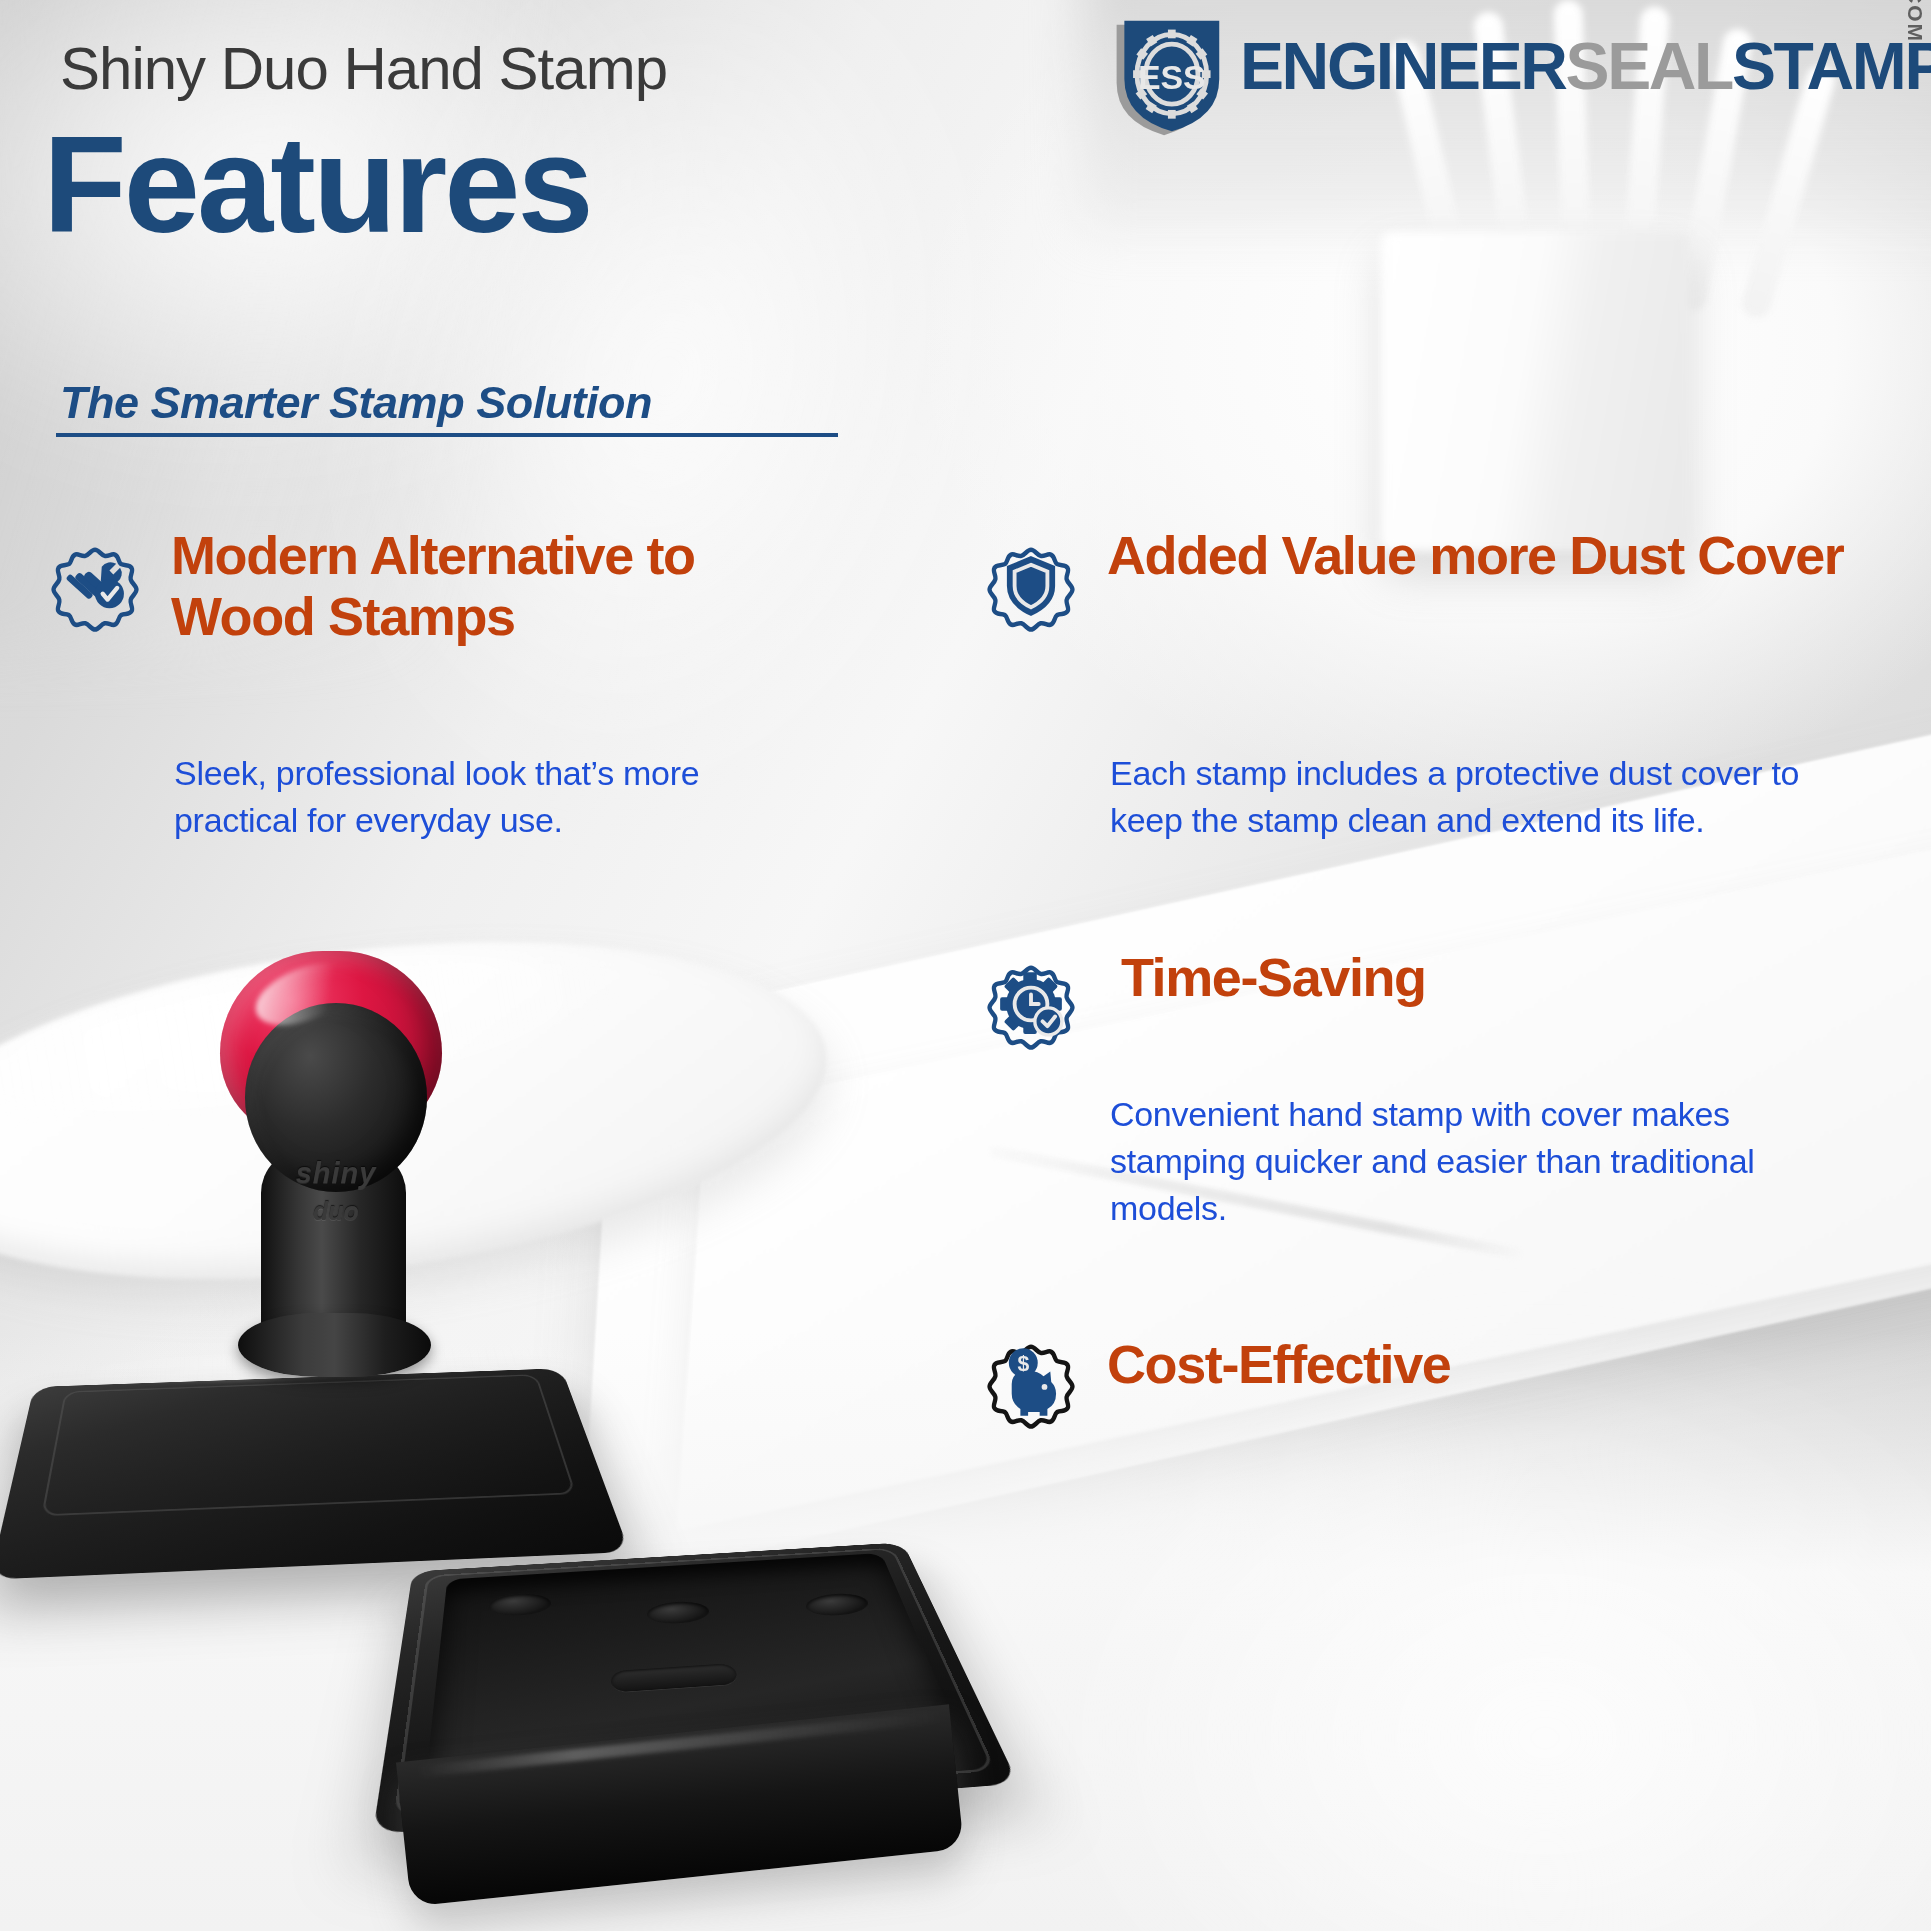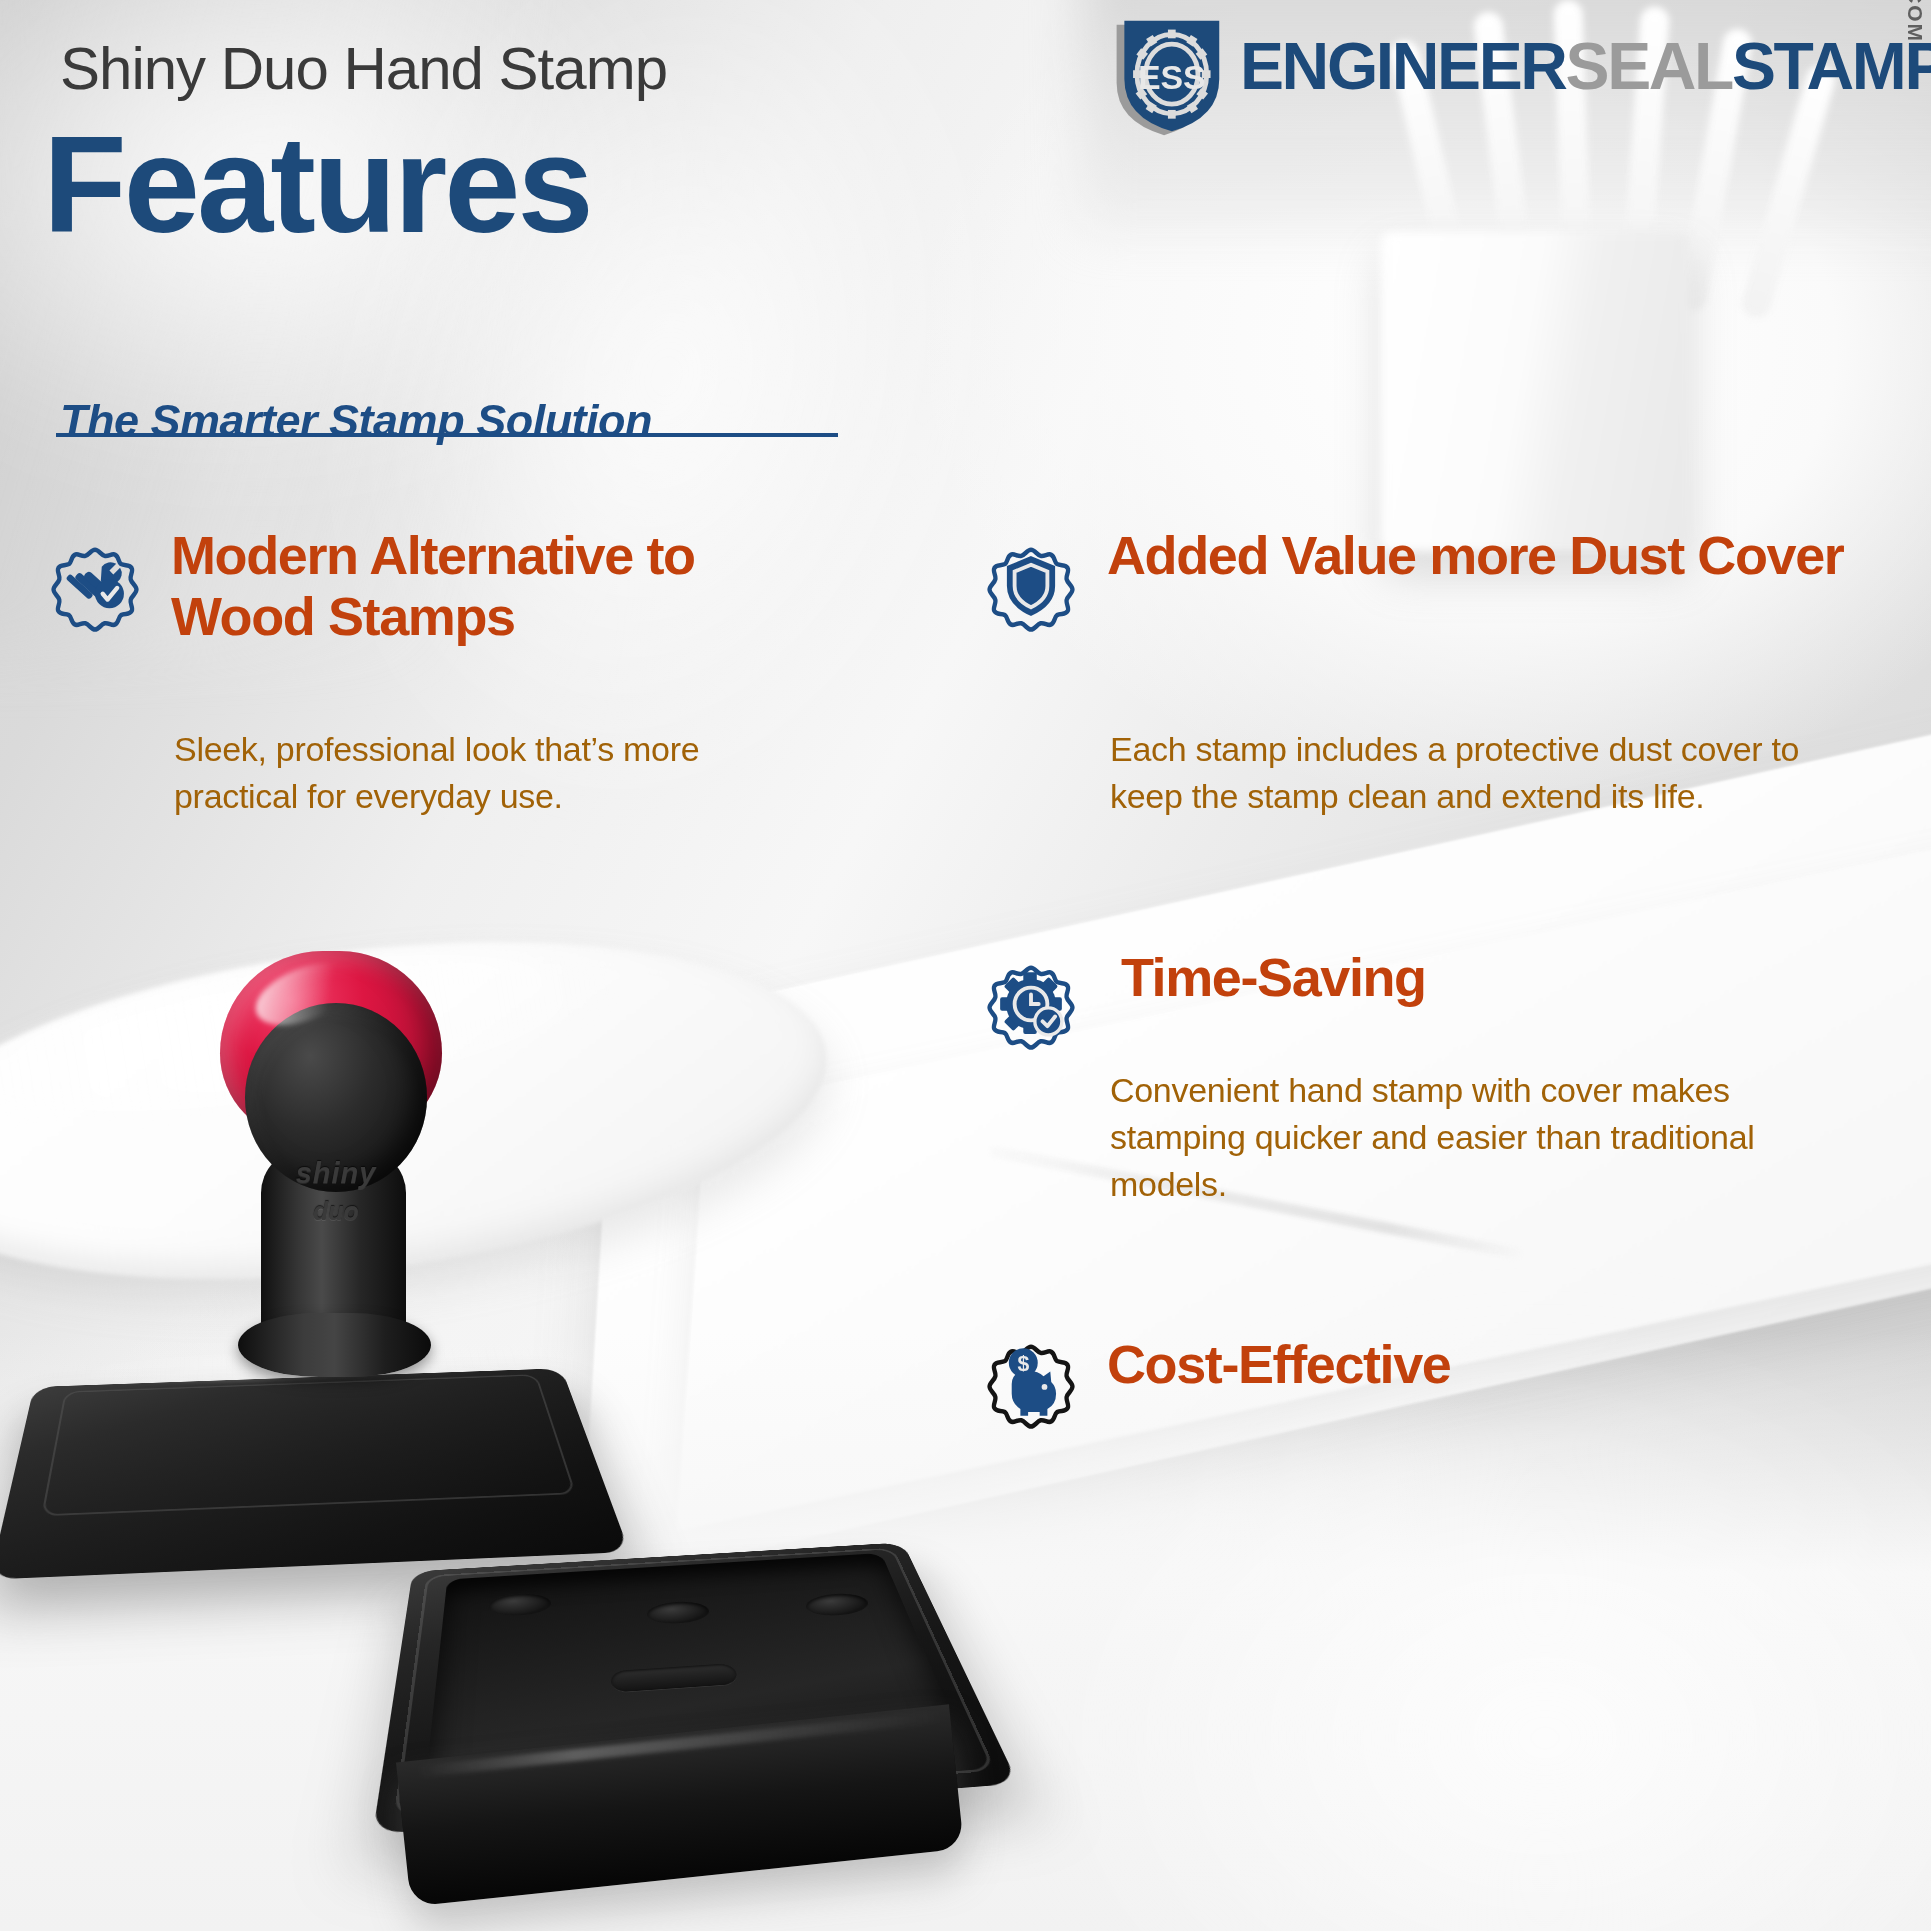--- a/index.html
+++ b/index.html
@@ -149,7 +149,7 @@
   .features { position:absolute; left:43px; top:116px; font-size:137px; font-weight:bold;
               color:#1d4a7a; letter-spacing:-2.9px; line-height:1; }
   .subtitle { position:absolute; left:60px; top:377px; font-size:45px; font-weight:bold;
-              font-style:italic; color:#1d4d85; letter-spacing:-0.5px; white-space:nowrap;margin-top:18px; }
+              font-style:italic; color:#1d4d85; letter-spacing:-0.5px; white-space:nowrap; }
   .sub-rule { position:absolute; left:56px; top:433px; width:782px; height:3.9px; background:#1d4d85; }
 
   

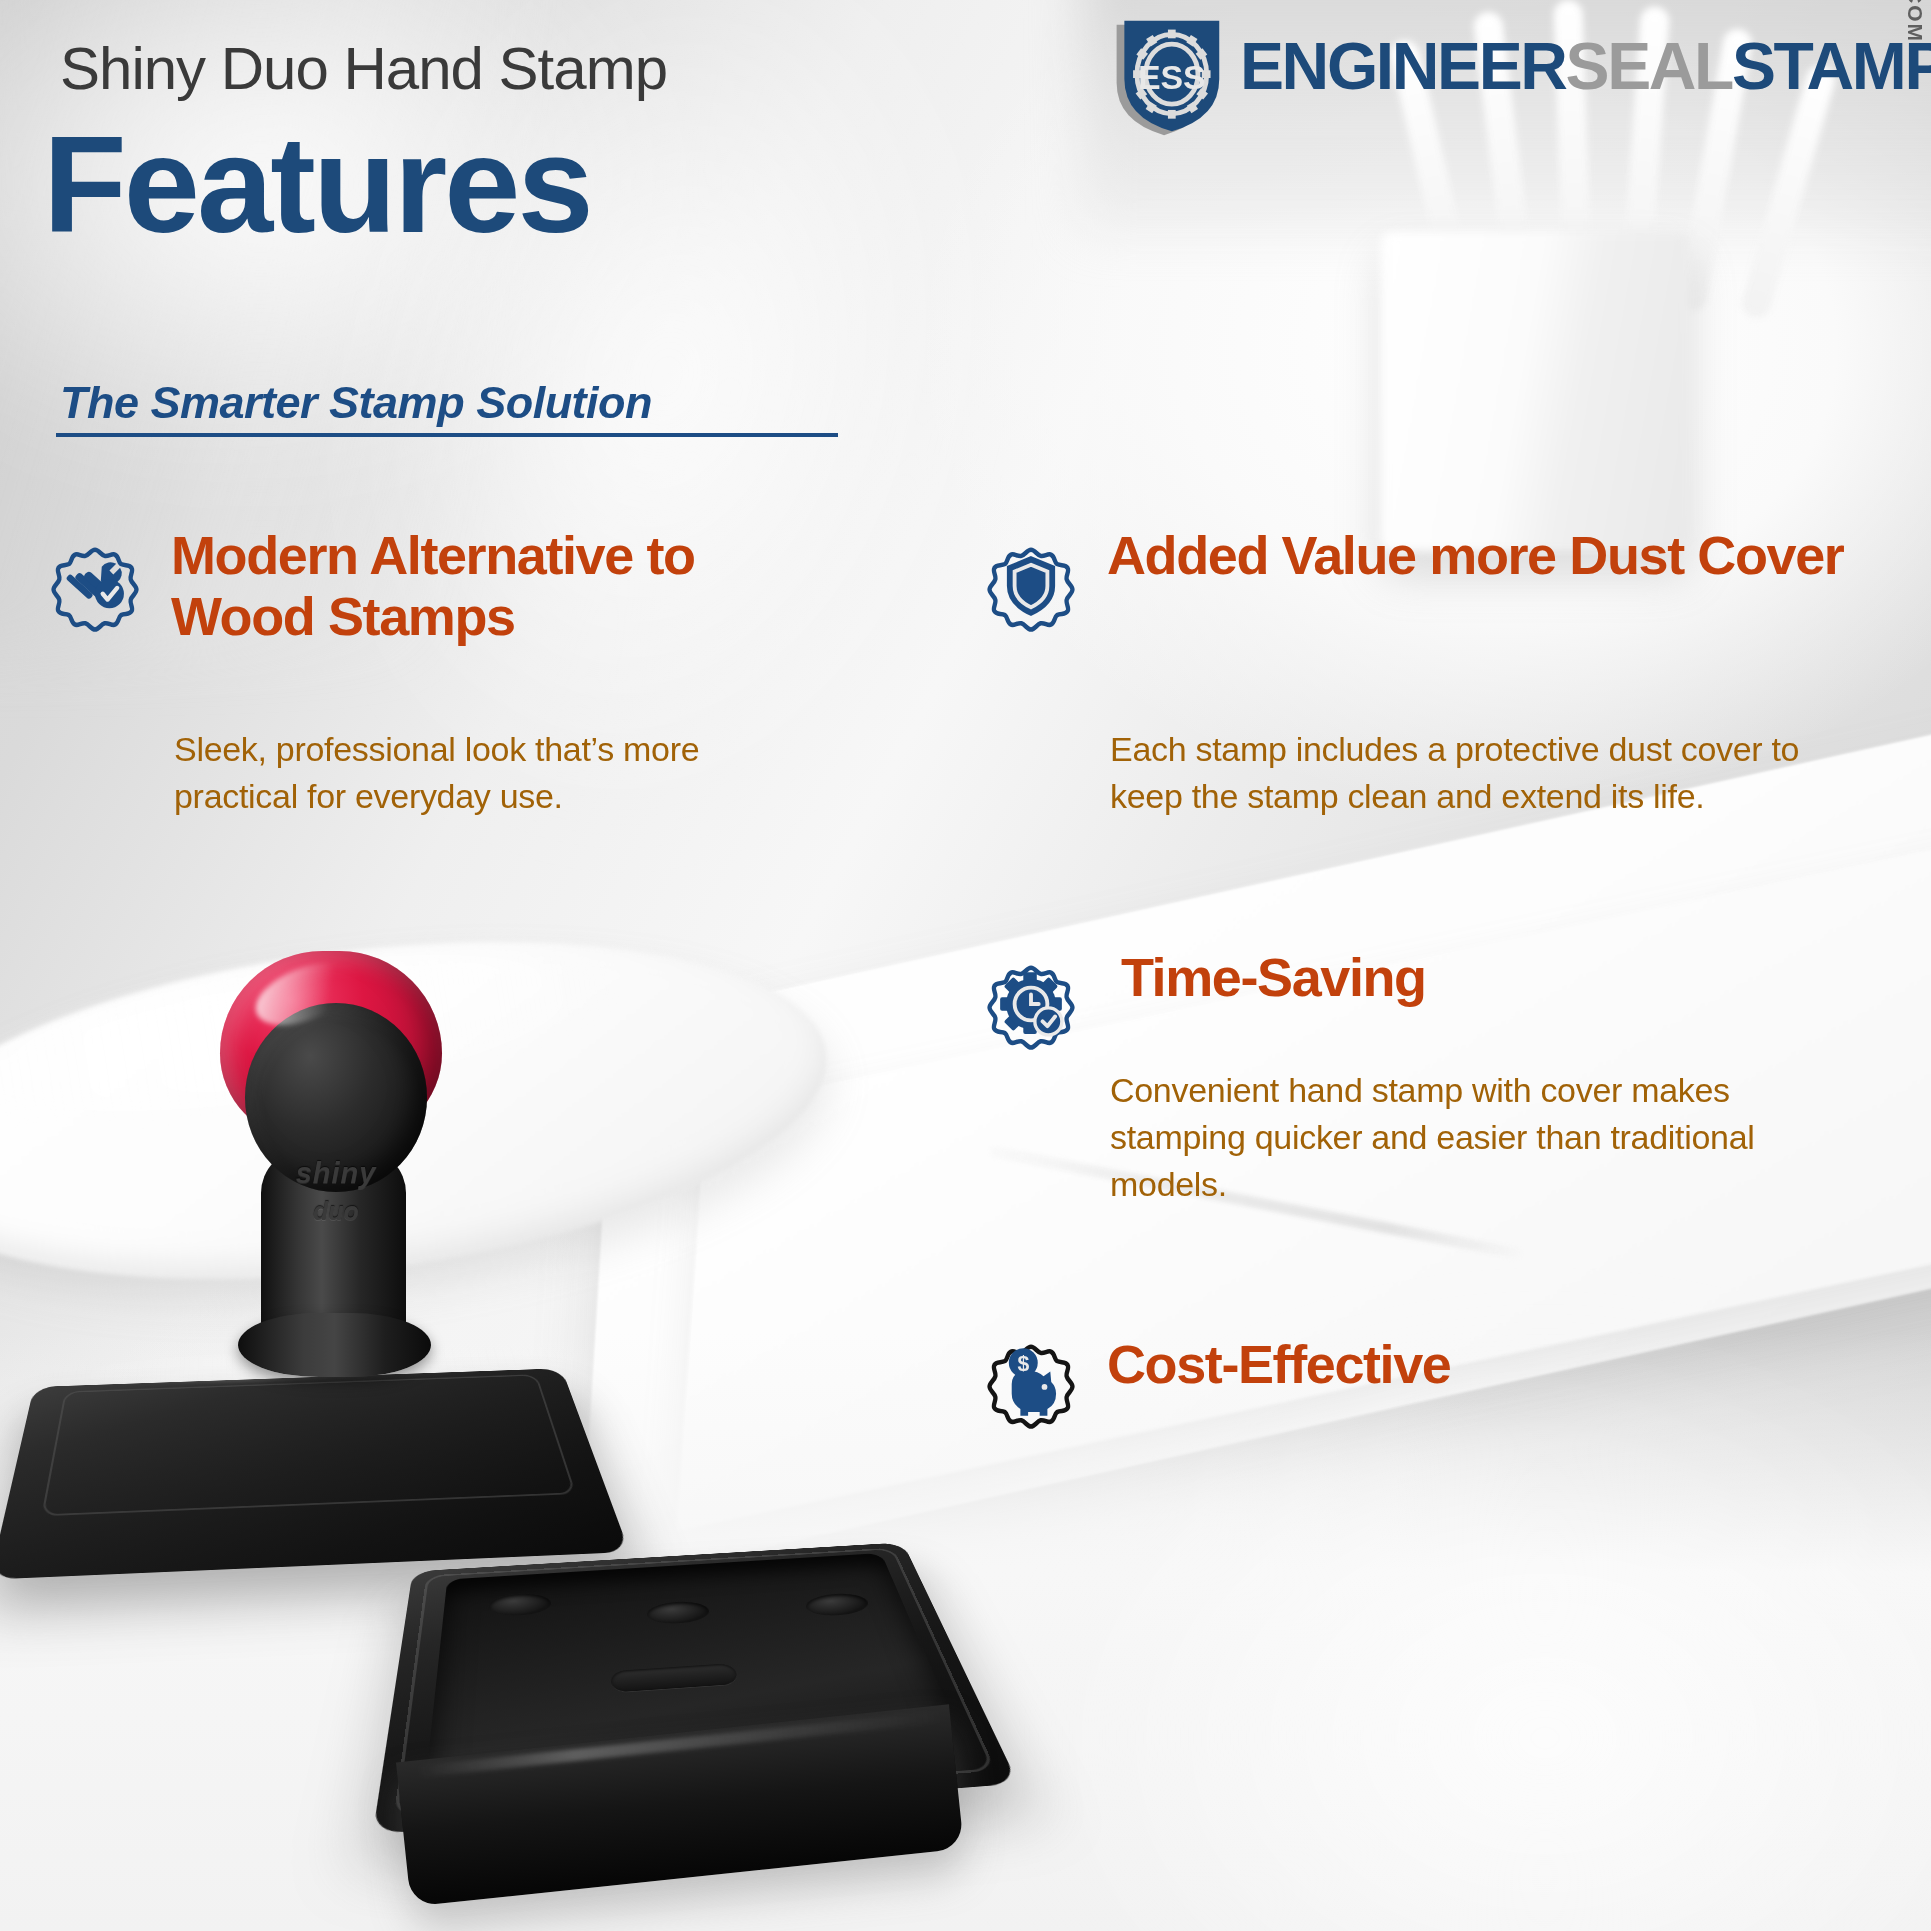--- a/index.html
+++ b/index.html
@@ -168,8 +168,8 @@
   .f-icon { position:absolute; left:0; top:0; width:108px; height:108px; }
   .f-head { position:absolute; font-size:54px; font-weight:bold; color:#c2410c;
             line-height:1.12; letter-spacing:-1.4px; }
-  .f-body { position:absolute; font-size:34px; font-weight:400; color:#a16207;
-            line-height:1.38; letter-spacing:-0.3px; }
+  .f-body { position:absolute; font-size:34px; font-weight:400; color:#1d4ed8;
+            line-height:1.38; letter-spacing:-0.3px;margin-top:24px; }
 
   #feat1 { left:41px; top:533px; width:734px; }
   #feat1 .f-head { left:130px; top:-7.7px; }

